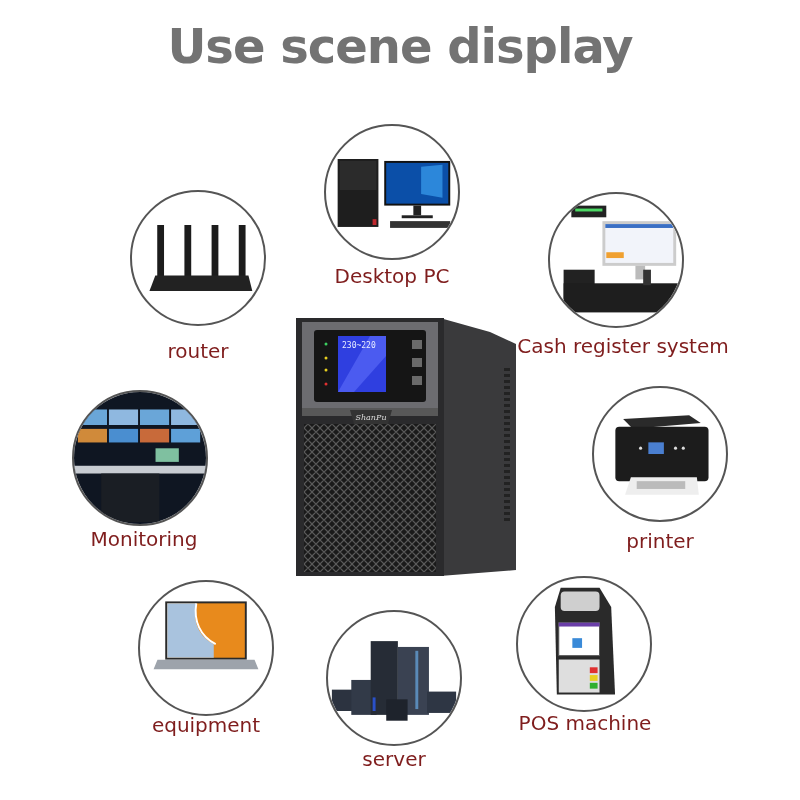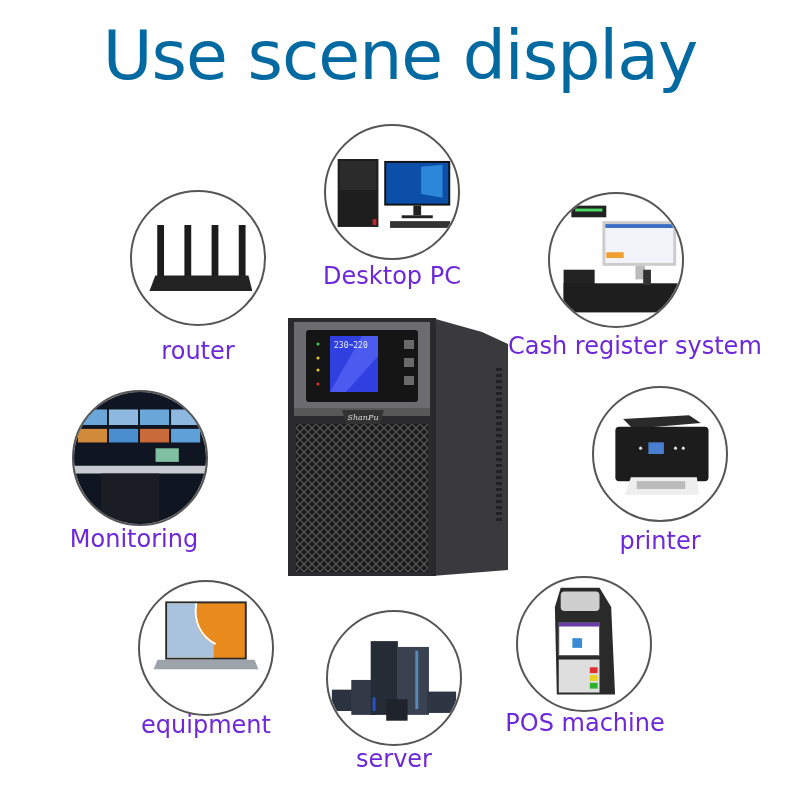--- a/index.html
+++ b/index.html
@@ -4,7 +4,7 @@
 <style>
   html, body { margin:0; padding:0; }
   body { width:800px; height:800px; background:#ffffff; position:relative; overflow:hidden; font-family:"Liberation Sans", sans-serif; }
-  .title { position:absolute; left:0; width:800px; top:22px; text-align:center; font-family:"DejaVu Sans", sans-serif; font-weight:normal; font-size:68px; letter-spacing:-1px; color:#0369a1; line-height:1; }
+  .title { position:absolute; left:0; width:800px; top:22px; text-align:center; font-family:"DejaVu Sans", sans-serif; font-weight:bold; font-size:48px; letter-spacing:-1px; color:#737373; line-height:1; }
   .circle { position:absolute; width:136px; height:136px; border-radius:50%; border:2px solid #555; background:#fff; overflow:hidden; box-sizing:border-box; }
   .circle svg { width:100%; height:100%; display:block; }
   .label { position:absolute; font-family:"DejaVu Sans", sans-serif; font-size:24px; color:#6d28d9; text-align:center; line-height:22px; white-space:nowrap; }

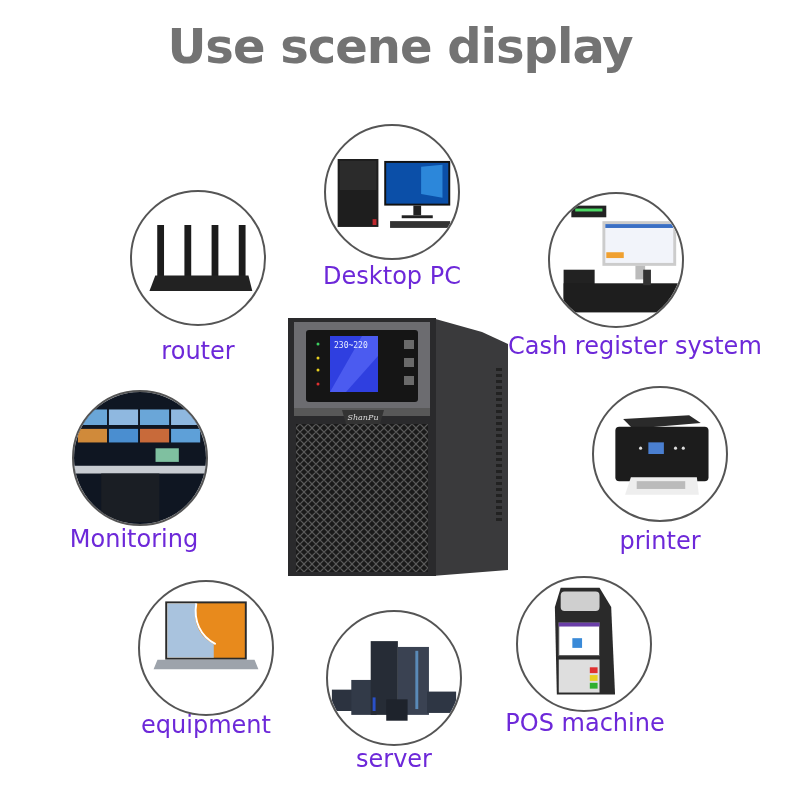--- a/index.html
+++ b/index.html
@@ -7,7 +7,7 @@
   .title { position:absolute; left:0; width:800px; top:22px; text-align:center; font-family:"DejaVu Sans", sans-serif; font-weight:bold; font-size:48px; letter-spacing:-1px; color:#737373; line-height:1; }
   .circle { position:absolute; width:136px; height:136px; border-radius:50%; border:2px solid #555; background:#fff; overflow:hidden; box-sizing:border-box; }
   .circle svg { width:100%; height:100%; display:block; }
-  .label { position:absolute; font-family:"DejaVu Sans", sans-serif; font-size:24px; color:#6d28d9; text-align:center; line-height:22px; white-space:nowrap; }
+  .label { position:absolute; font-family:"DejaVu Sans", sans-serif; font-size:20px; color:#7f1d1d; text-align:center; line-height:22px; white-space:nowrap; }
   .ups { position:absolute; left:284px; top:308px; width:230px; height:270px;text-align:center; }
 </style>
 </head>

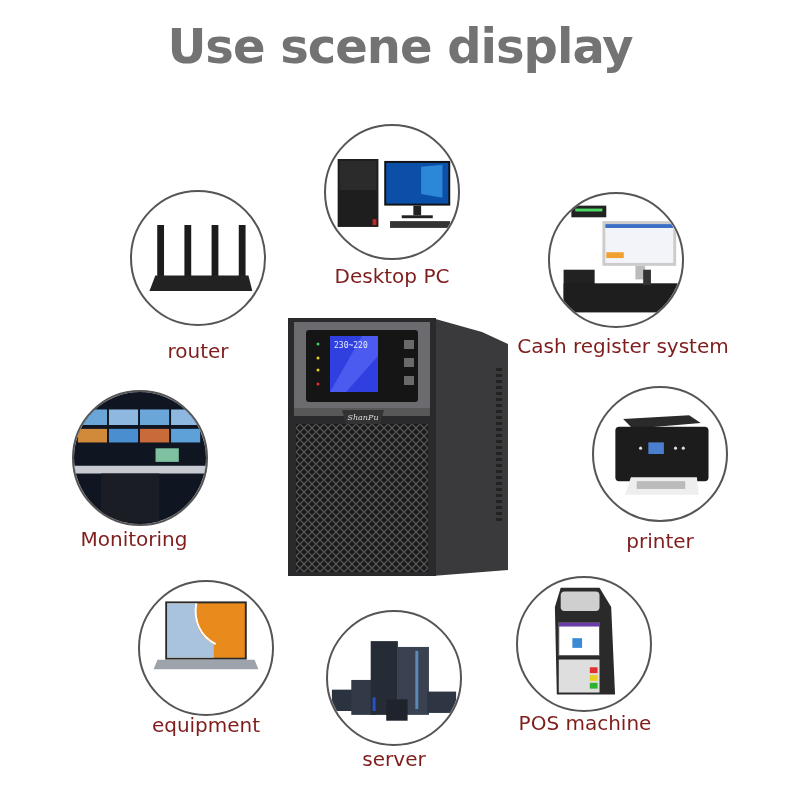--- a/index.html
+++ b/index.html
@@ -8,7 +8,7 @@
   .circle { position:absolute; width:136px; height:136px; border-radius:50%; border:2px solid #555; background:#fff; overflow:hidden; box-sizing:border-box; }
   .circle svg { width:100%; height:100%; display:block; }
   .label { position:absolute; font-family:"DejaVu Sans", sans-serif; font-size:20px; color:#7f1d1d; text-align:center; line-height:22px; white-space:nowrap; }
-  .ups { position:absolute; left:284px; top:308px; width:230px; height:270px;text-align:center; }
+  .ups { position:absolute; left:292px; top:308px; width:230px; height:270px;text-align:center; }
 </style>
 </head>
 <body>

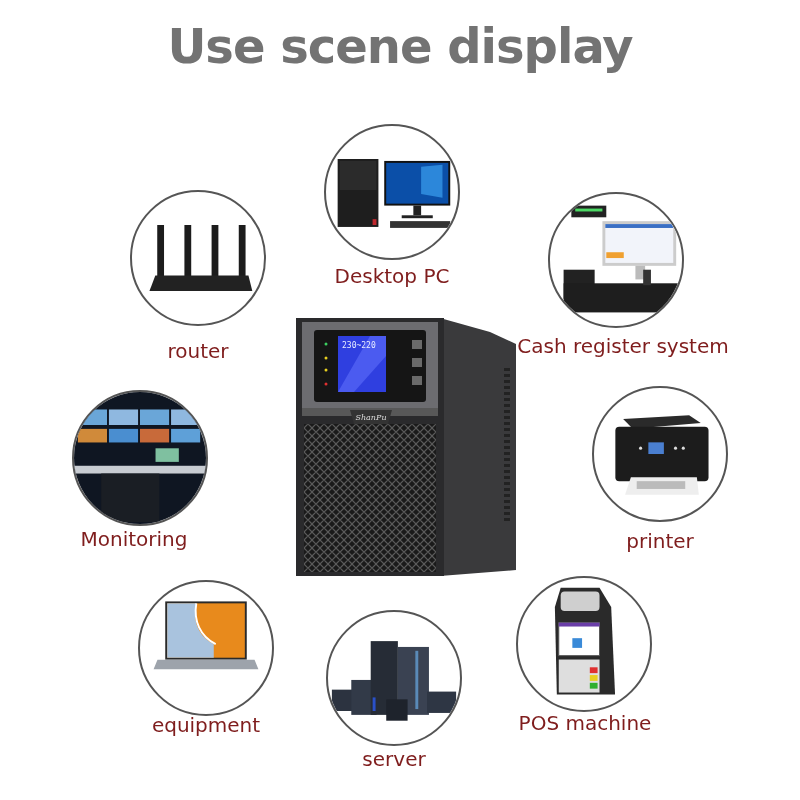--- a/index.html
+++ b/index.html
@@ -73,7 +73,7 @@
     <rect x="28" y="84" width="60" height="50" fill="#1a1e24"></rect>
   </svg>
 </div>
-<div class="label" style="left:50px;top:528px;width:168px;">
+<div class="label" style="left:60px;top:528px;width:168px;">
   <div>Monitoring</div>
 </div>
 

